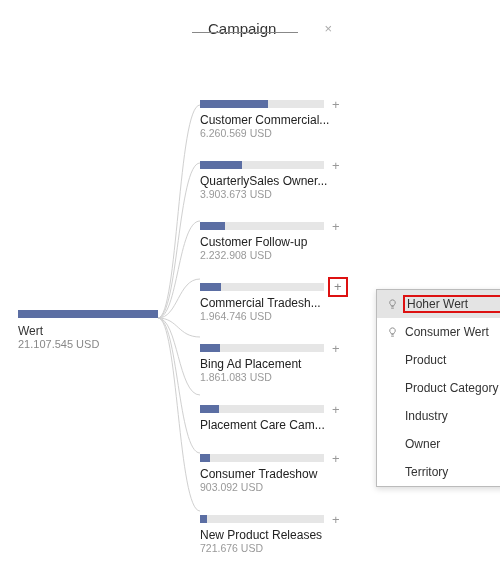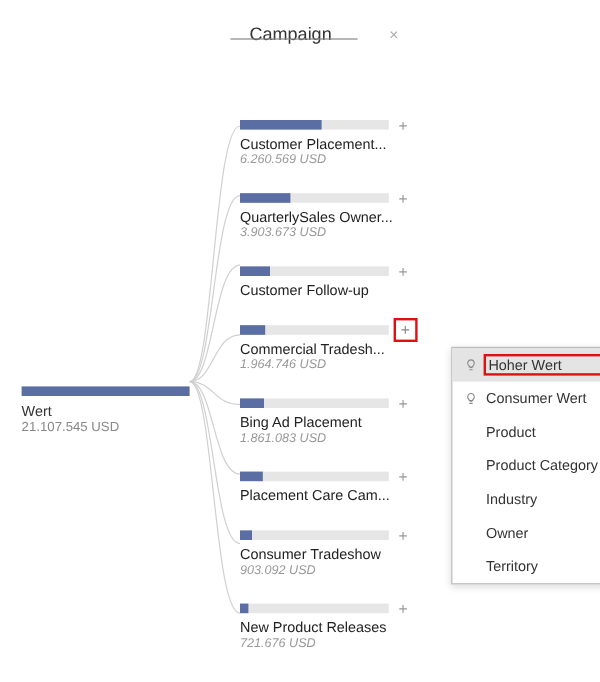--- a/index.html
+++ b/index.html
@@ -185,7 +185,7 @@
         <span class="bar-fill" style="width: 55%;"></span>
       </span>
       <span class="expand">+</span>
-      <div class="node-label">Customer Placement...</div>
+      <div class="node-label">Customer Commercial...</div>
       <div class="node-value">6.260.569 USD</div>
     </div>
     <div class="node">

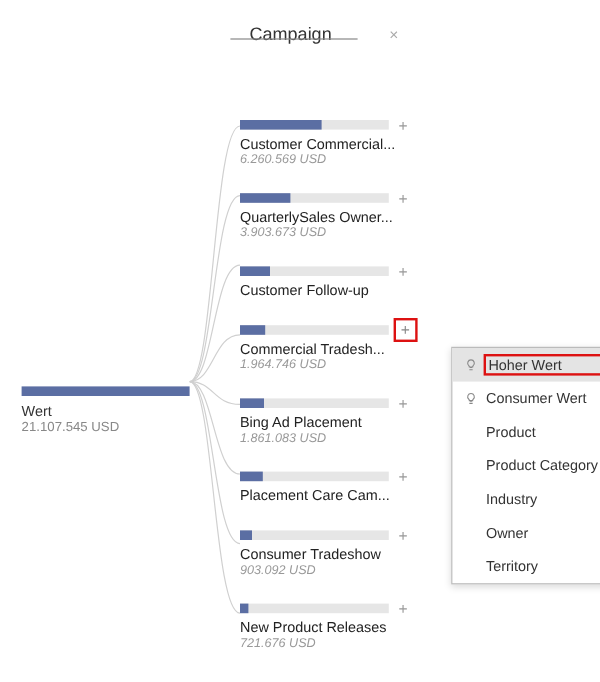--- a/index.html
+++ b/index.html
@@ -113,7 +113,6 @@
   .node-value {
     font-size: 10.5px;
     color: #999;
-    font-style: italic;
   }
   .menu {
     position: absolute;

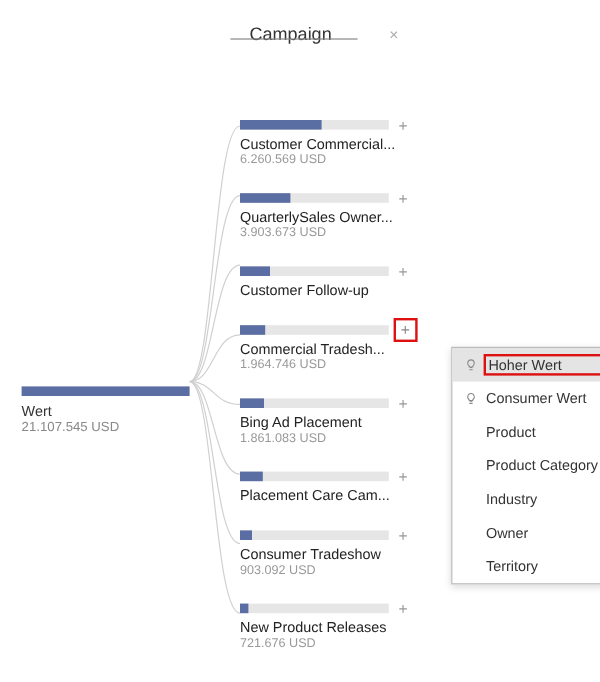--- a/index.html
+++ b/index.html
@@ -201,6 +201,7 @@
       </span>
       <span class="expand">+</span>
       <div class="node-label">Customer Follow-up</div>
+      <div class="node-value">2.232.908 USD</div>
     </div>
     <div class="node">
       <span class="bar-track">

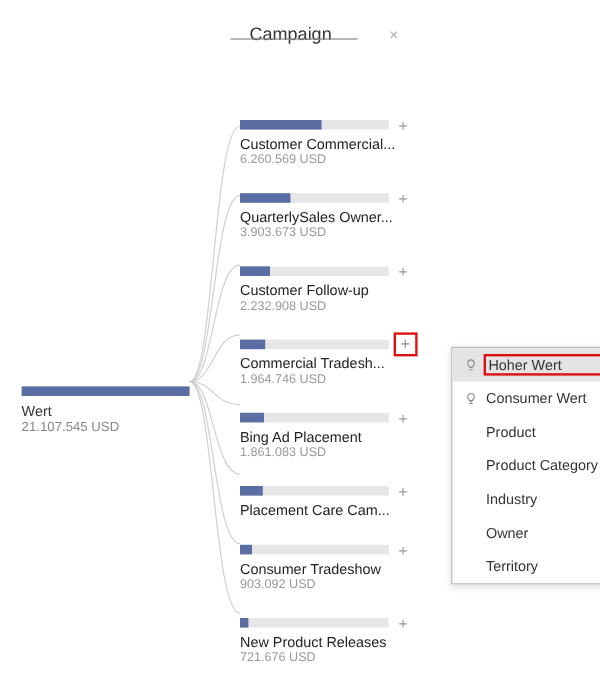--- a/index.html
+++ b/index.html
@@ -44,7 +44,6 @@
     left: 18px;
     top: 310px;
     width: 140px;
-    margin-top: 12px;
   }
   .root-bar {
     width: 140px;

